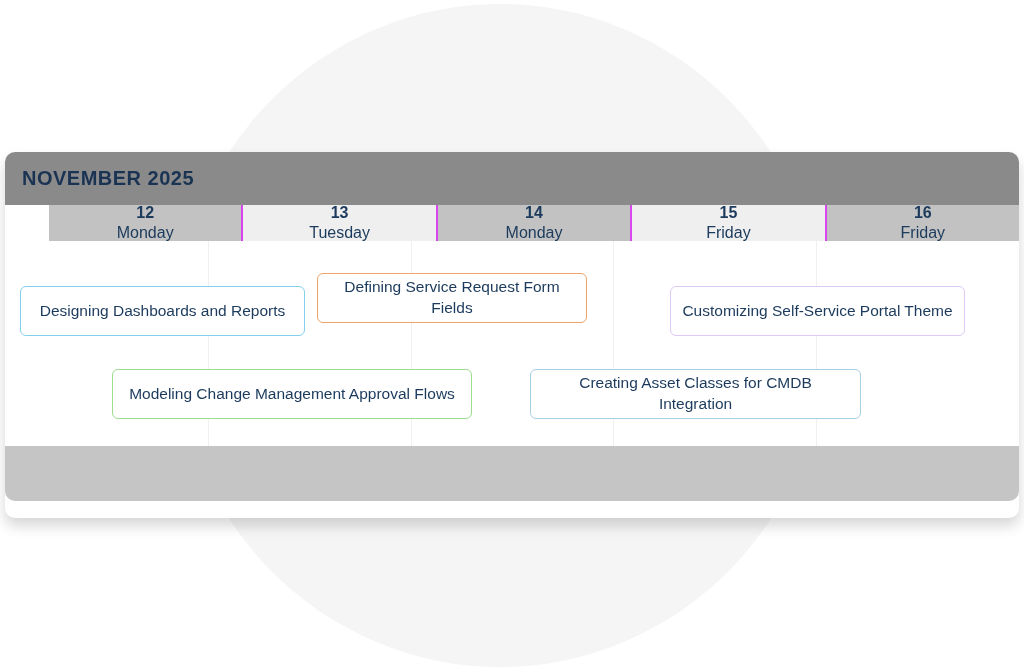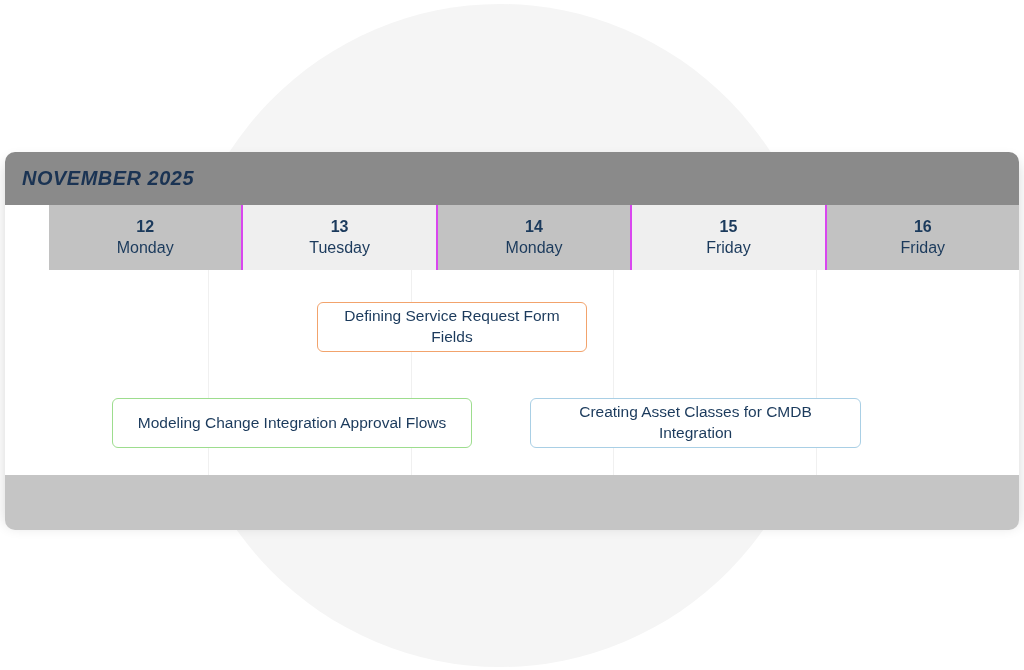--- a/index.html
+++ b/index.html
@@ -23,7 +23,7 @@
     display:flex;align-items:center;padding-left:17px;box-sizing:border-box;
   }
   .month-title{
-    color:#1a3353;font-size:20px;font-weight:800;letter-spacing:0.5px;font-style:italic;
+    color:#1a3353;font-size:20px;font-weight:800;letter-spacing:0.5px;
   }
   .day-row{display:flex;height:65px;padding-left:44px;}
   .day-cell{

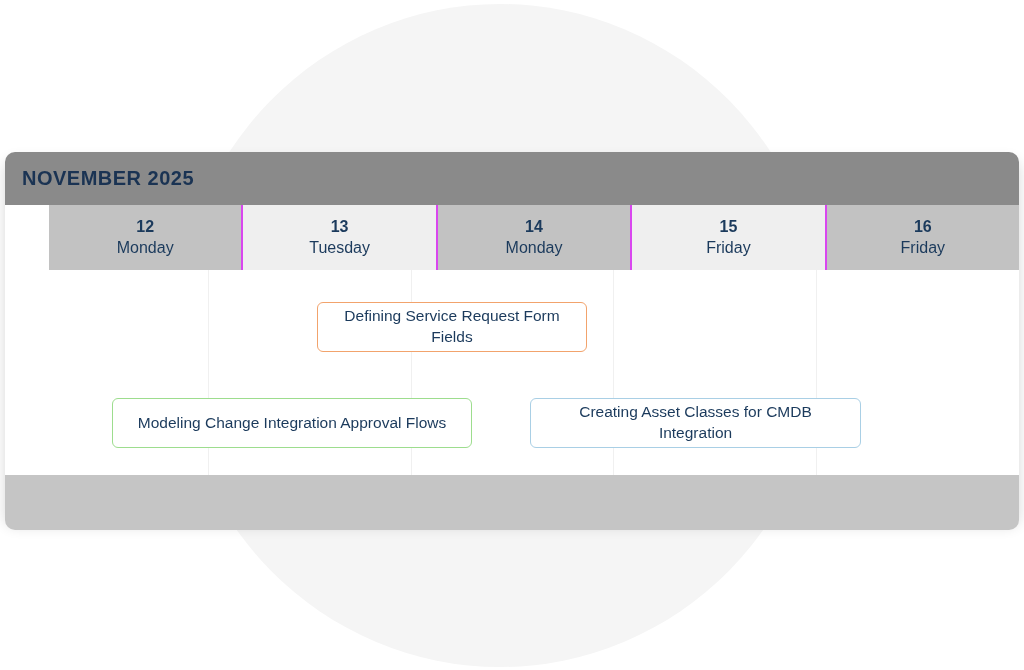--- a/index.html
+++ b/index.html
@@ -25,7 +25,7 @@
   .month-title{
     color:#1a3353;font-size:20px;font-weight:800;letter-spacing:0.5px;
   }
-  .day-row{display:flex;height:65px;padding-left:44px;}
+  .day-row{display:flex;height:36px;padding-left:44px;}
   .day-cell{
     flex:1;display:flex;flex-direction:column;align-items:center;justify-content:center;
     color:#1b3a5c;line-height:1.15;

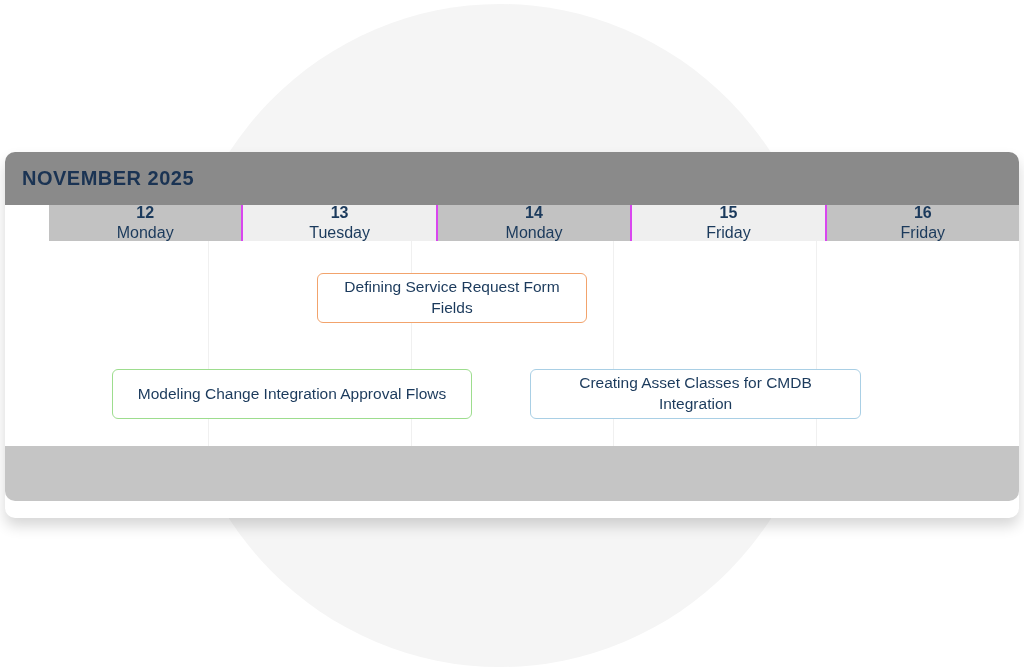--- a/index.html
+++ b/index.html
@@ -93,6 +93,7 @@
     <div class="gridline gl-3"></div>
     <div class="gridline gl-4"></div>
 
+    <div class="event-box" style="left: 15px; top: 45px; width: 285px; border-color: rgb(133, 207, 236);">Designing Dashboards and Reports</div>
     <div class="event-box" style="left: 312px; top: 32px; width: 270px; border-color: rgb(242, 163, 108);">Defining Service Request Form Fields</div>
     <div class="event-box" style="left: 107px; top: 128px; width: 360px; border-color: rgb(157, 221, 142);">Modeling Change Integration Approval Flows</div>
     <div class="event-box" style="left: 525px; top: 128px; width: 331px; border-color: rgb(169, 207, 229);">Creating Asset Classes for CMDB Integration</div>

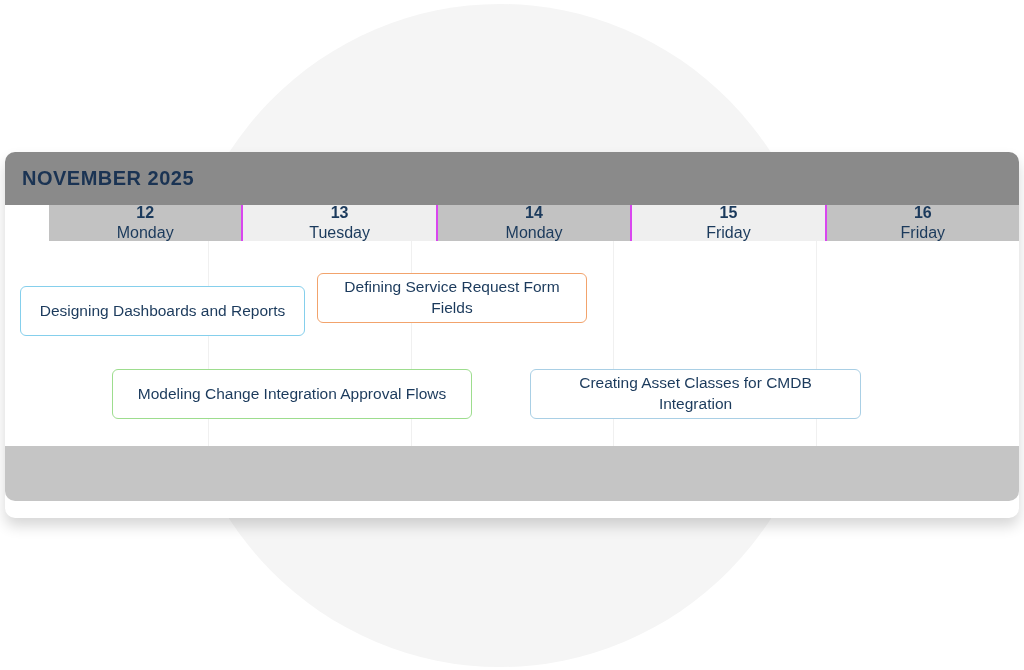--- a/index.html
+++ b/index.html
@@ -95,6 +95,7 @@
 
     <div class="event-box" style="left: 15px; top: 45px; width: 285px; border-color: rgb(133, 207, 236);">Designing Dashboards and Reports</div>
     <div class="event-box" style="left: 312px; top: 32px; width: 270px; border-color: rgb(242, 163, 108);">Defining Service Request Form Fields</div>
+    <div class="event-box" style="left: 665px; top: 45px; width: 295px; border-color: rgb(220, 201, 245);">Customizing Self-Service Portal Theme</div>
     <div class="event-box" style="left: 107px; top: 128px; width: 360px; border-color: rgb(157, 221, 142);">Modeling Change Integration Approval Flows</div>
     <div class="event-box" style="left: 525px; top: 128px; width: 331px; border-color: rgb(169, 207, 229);">Creating Asset Classes for CMDB Integration</div>
   </div>

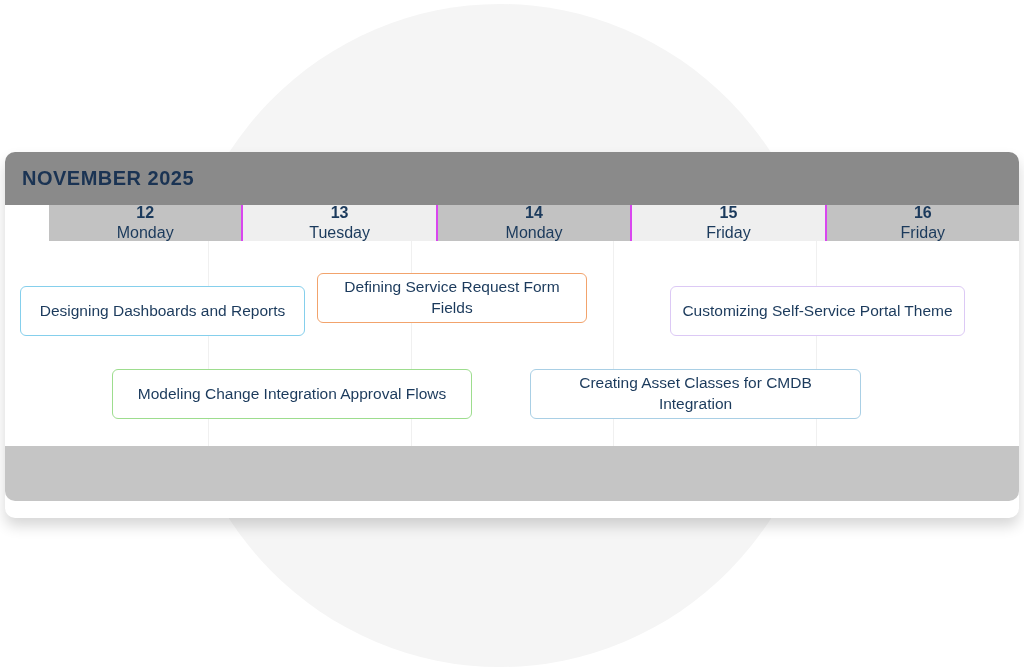--- a/index.html
+++ b/index.html
@@ -96,7 +96,7 @@
     <div class="event-box" style="left: 15px; top: 45px; width: 285px; border-color: rgb(133, 207, 236);">Designing Dashboards and Reports</div>
     <div class="event-box" style="left: 312px; top: 32px; width: 270px; border-color: rgb(242, 163, 108);">Defining Service Request Form Fields</div>
     <div class="event-box" style="left: 665px; top: 45px; width: 295px; border-color: rgb(220, 201, 245);">Customizing Self-Service Portal Theme</div>
-    <div class="event-box" style="left: 107px; top: 128px; width: 360px; border-color: rgb(157, 221, 142);">Modeling Change Integration Approval Flows</div>
+    <div class="event-box" style="left: 107px; top: 128px; width: 360px; border-color: rgb(157, 221, 142);">Modeling Change Management Approval Flows</div>
     <div class="event-box" style="left: 525px; top: 128px; width: 331px; border-color: rgb(169, 207, 229);">Creating Asset Classes for CMDB Integration</div>
   </div>
 

